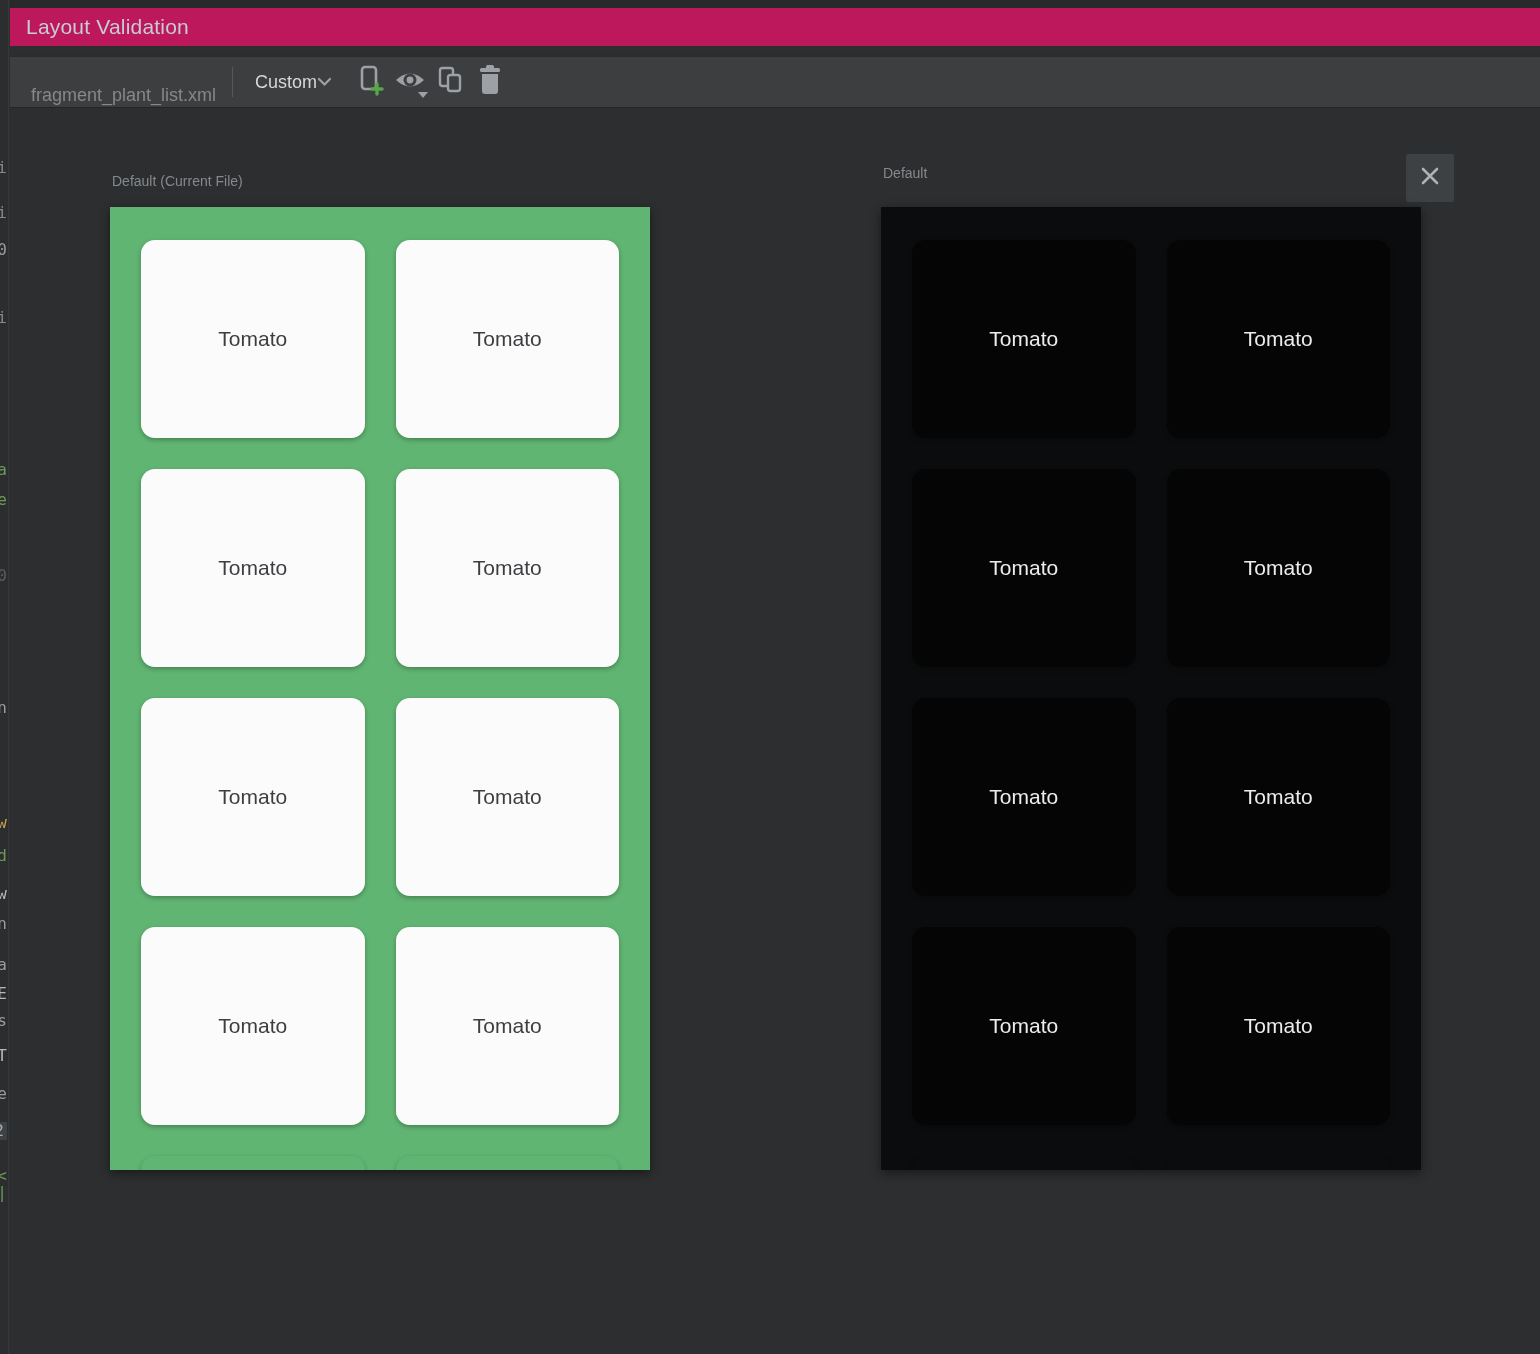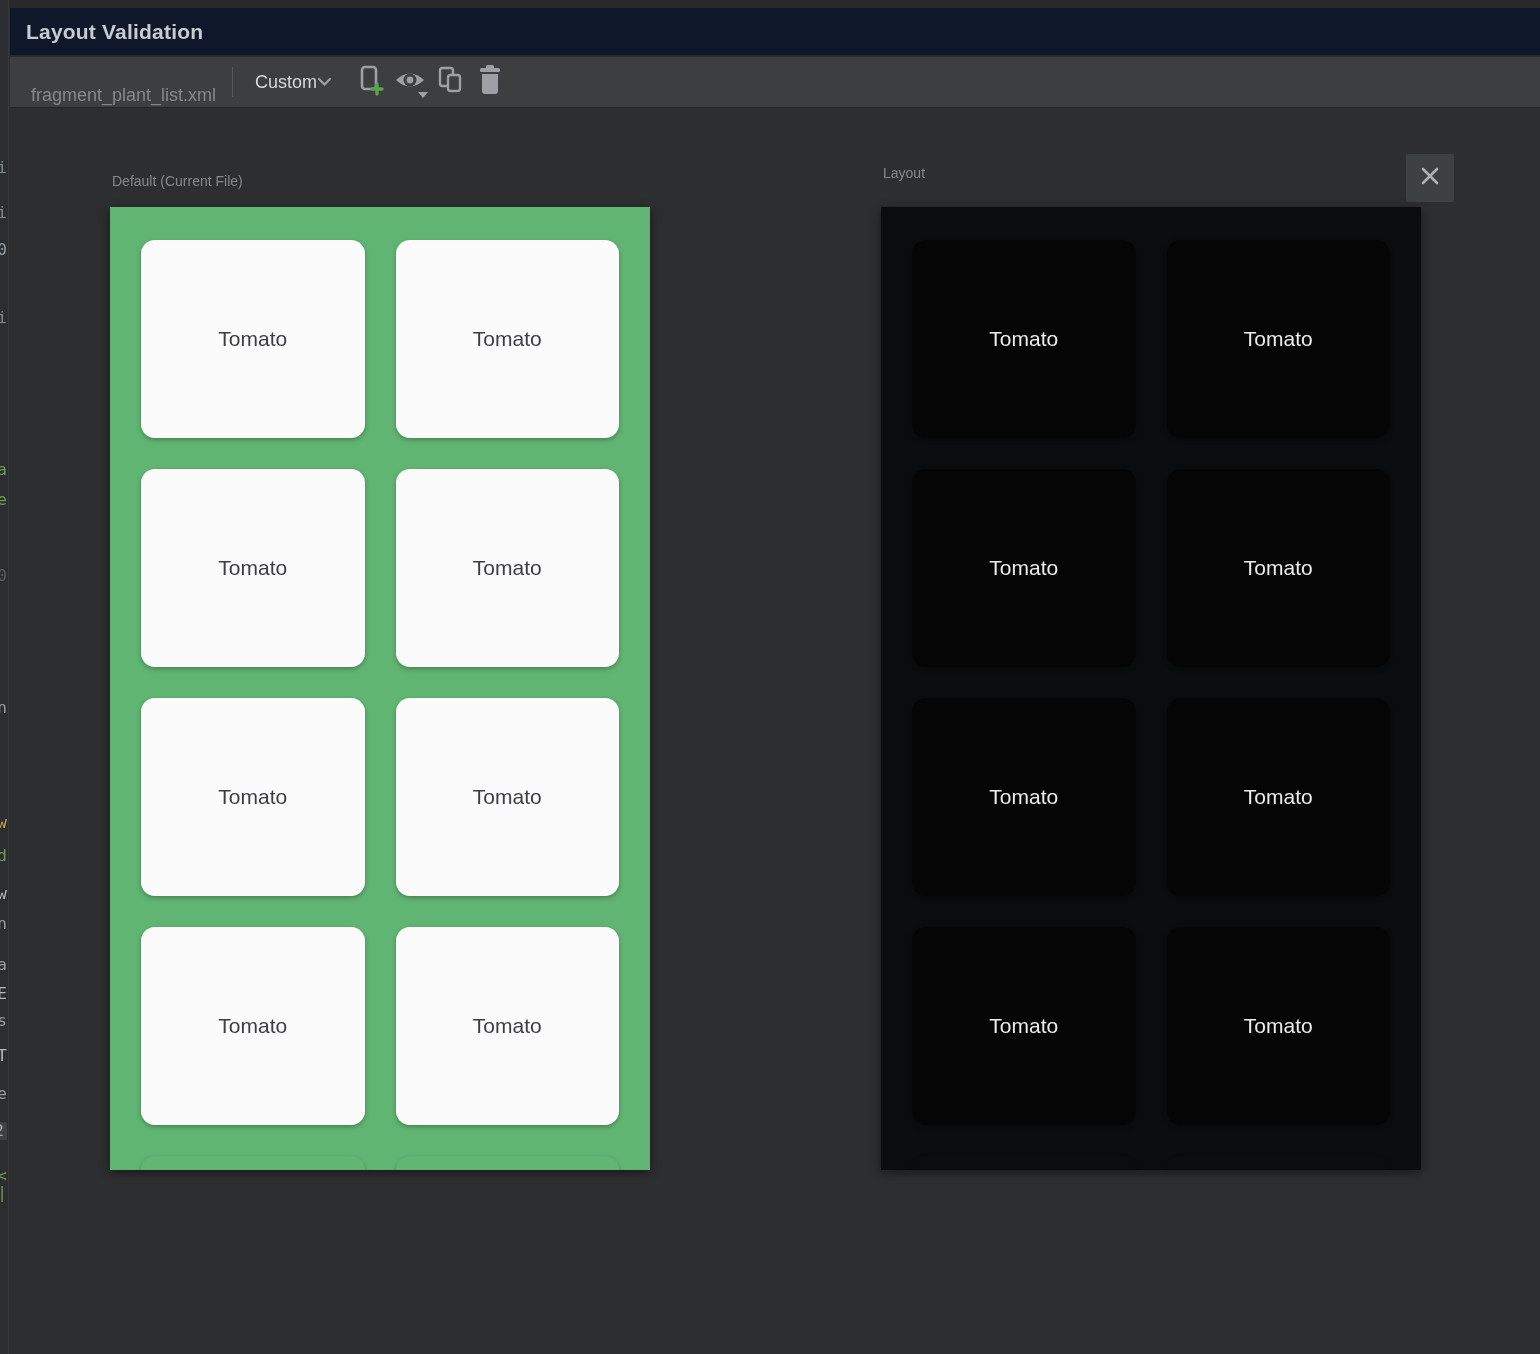--- a/index.html
+++ b/index.html
@@ -12,7 +12,7 @@
 
   
   .top-gap  { position:absolute; left:10px; right:0; top:0; height:8px; background:#27292B; }
-  .titlebar { position:absolute; left:10px; right:0; top:8px; height:47px; background:#0f172a; display:flex; align-items:center; padding-left:16px;font-weight:bold; }
+  .titlebar { position:absolute; left:10px; right:0; top:8px; height:38px; background:#be185d; display:flex; align-items:center; padding-left:16px; }
   .titlebar .title { color:#C6CCD4; font-size:21px; letter-spacing:.2px; }
 
   .toolbar { position:absolute; left:10px; right:0; top:55px; height:53px; background:#3C3E40; border-top:2px solid #2B2C2E; border-bottom:1px solid #242527; display:flex; align-items:center; padding-left:21px; }

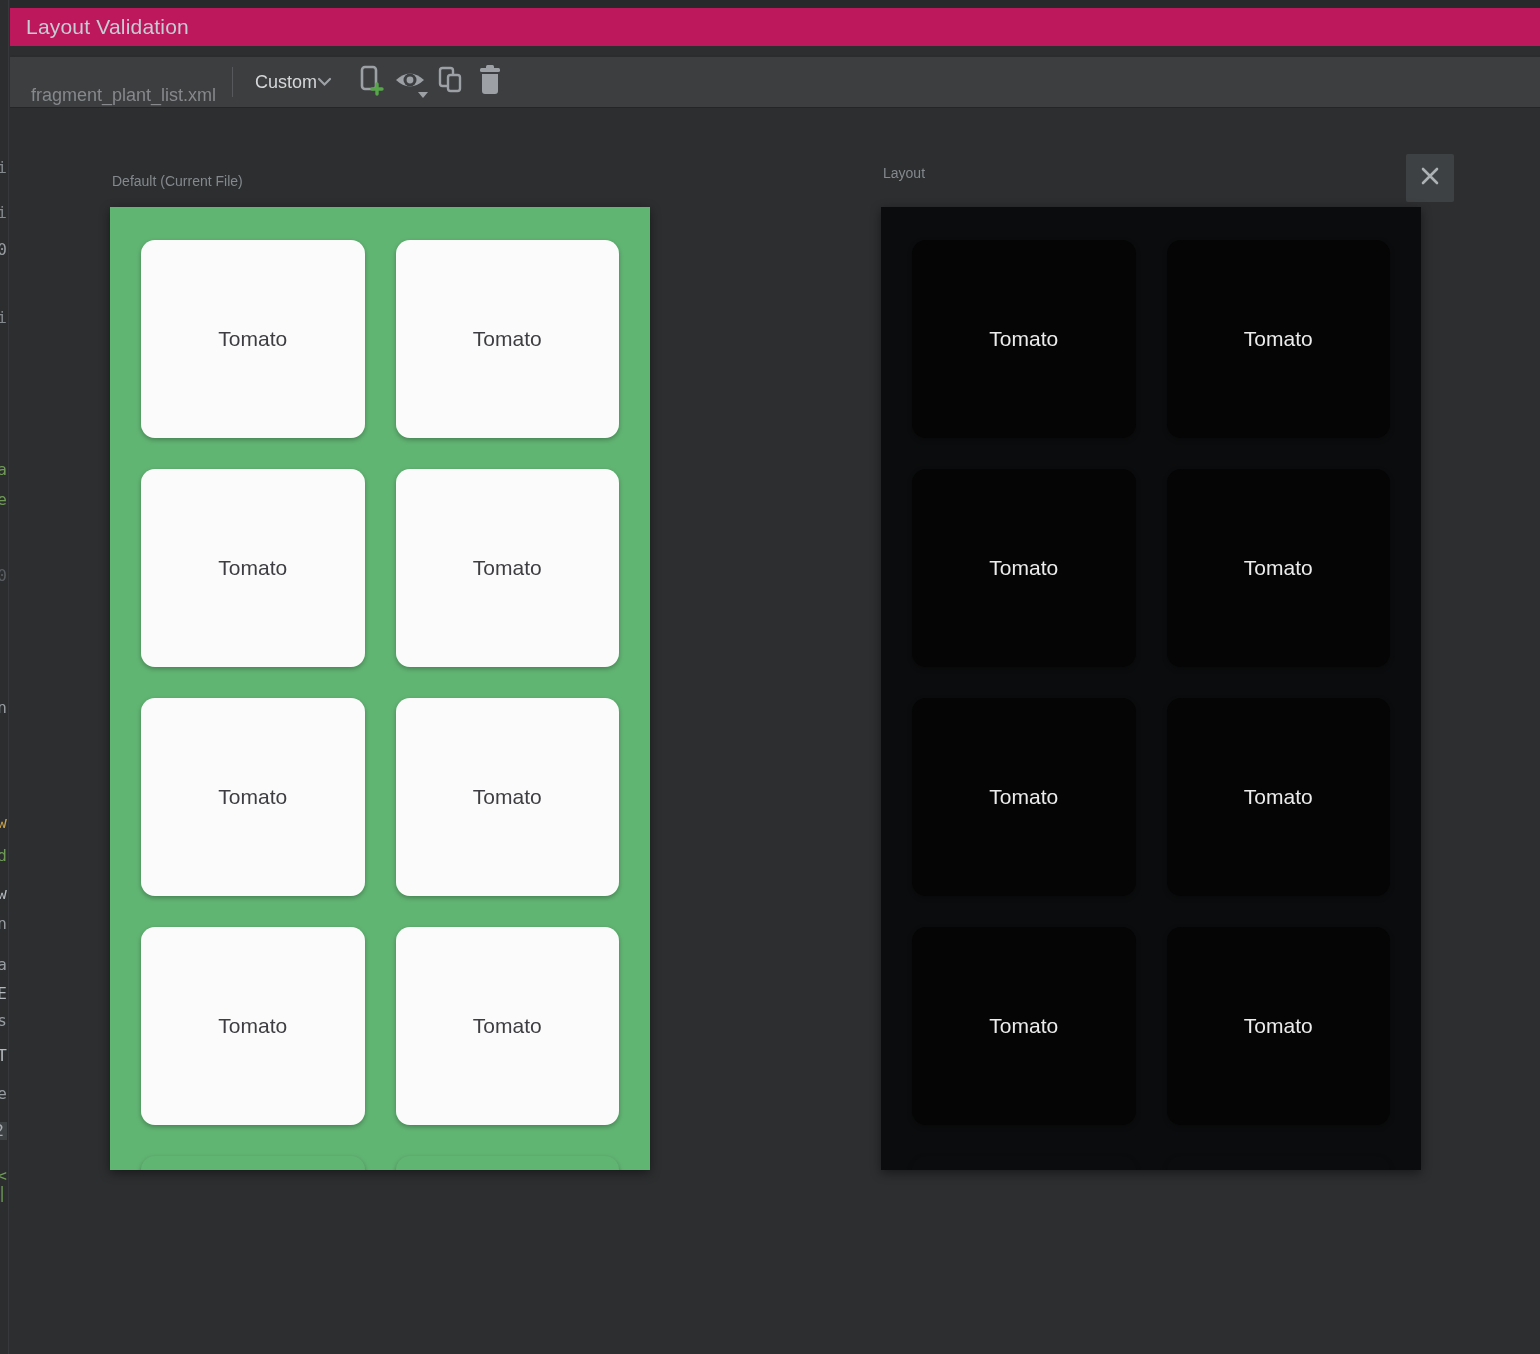--- a/index.html
+++ b/index.html
@@ -202,7 +202,7 @@
   </div>
 
   <div class="panel-title" id="default-title">Default (Current File)</div>
-  <div class="panel-title" id="preview-title">Layout</div>
+  <div class="panel-title" id="preview-title">Default</div>
 
   <div class="close-btn">
     <span>

